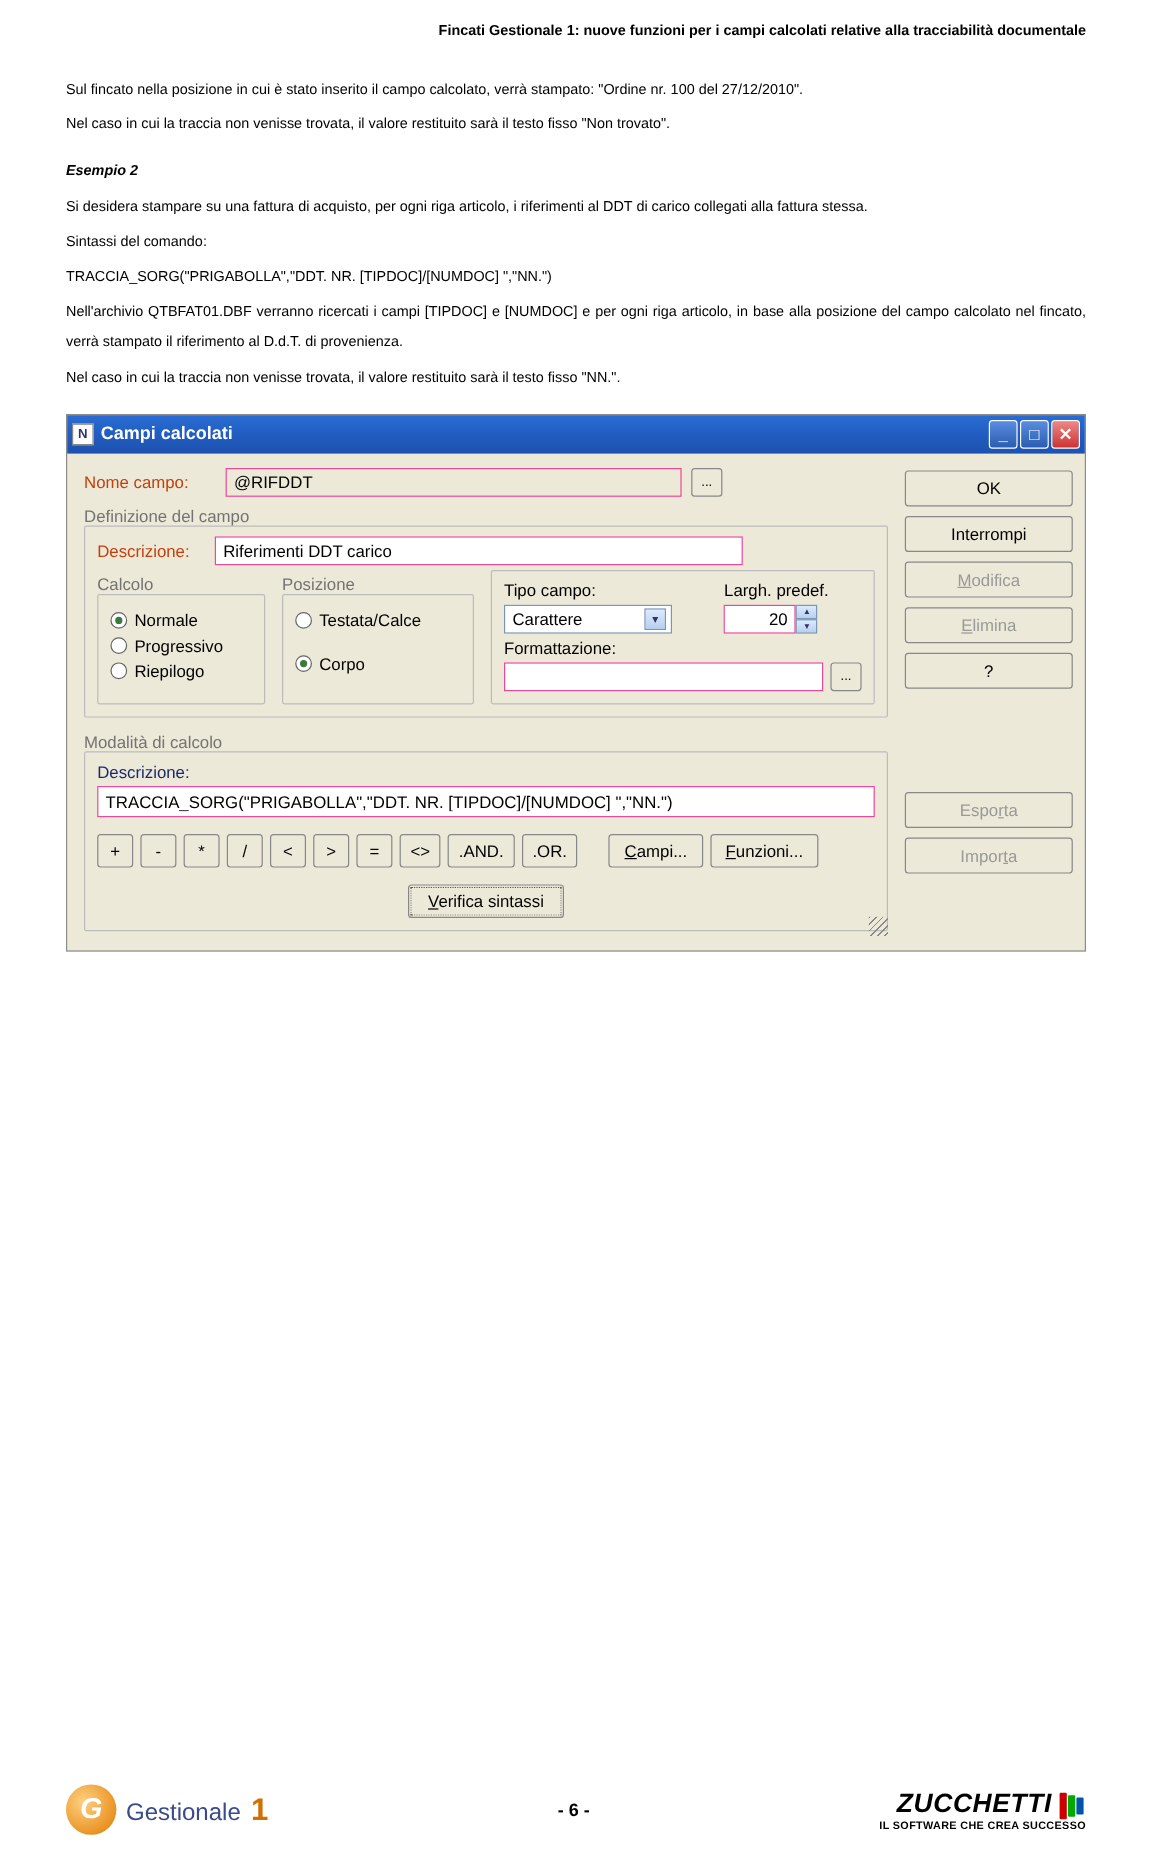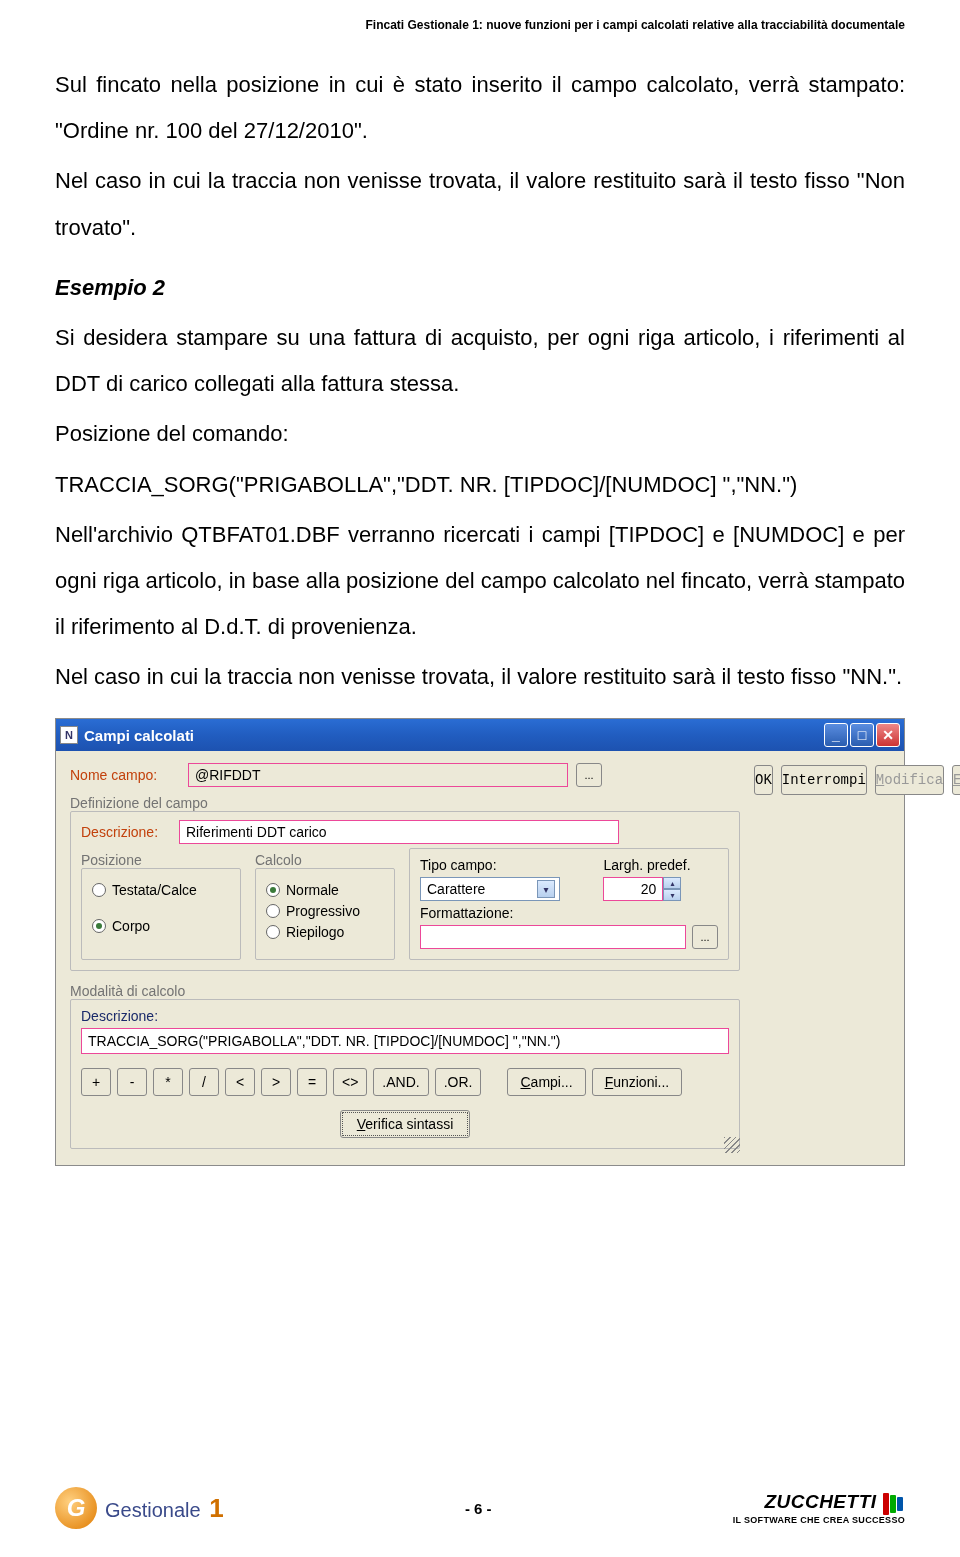--- a/index.html
+++ b/index.html
@@ -5,7 +5,7 @@
   * { box-sizing: border-box; margin: 0; padding: 0; }
   body { width: 960px; height: 1557px; background: #fff; font-family: Arial, sans-serif; color: #000; position: relative; }
   .page-header { text-align: right; font-size: 12px; font-weight: bold; padding: 18px 55px 0 0; }
-  .content { padding: 30px 55px 0 55px; font-size: 22px; line-height: 2.1; }
+  .content { padding: 30px 55px 0 55px; font-size: 12px; line-height: 2.1; }
   .content p { margin-bottom: 4px; text-align: justify; }
   .italic { font-style: italic; font-weight: bold; }
   .spacer { height: 10px; }

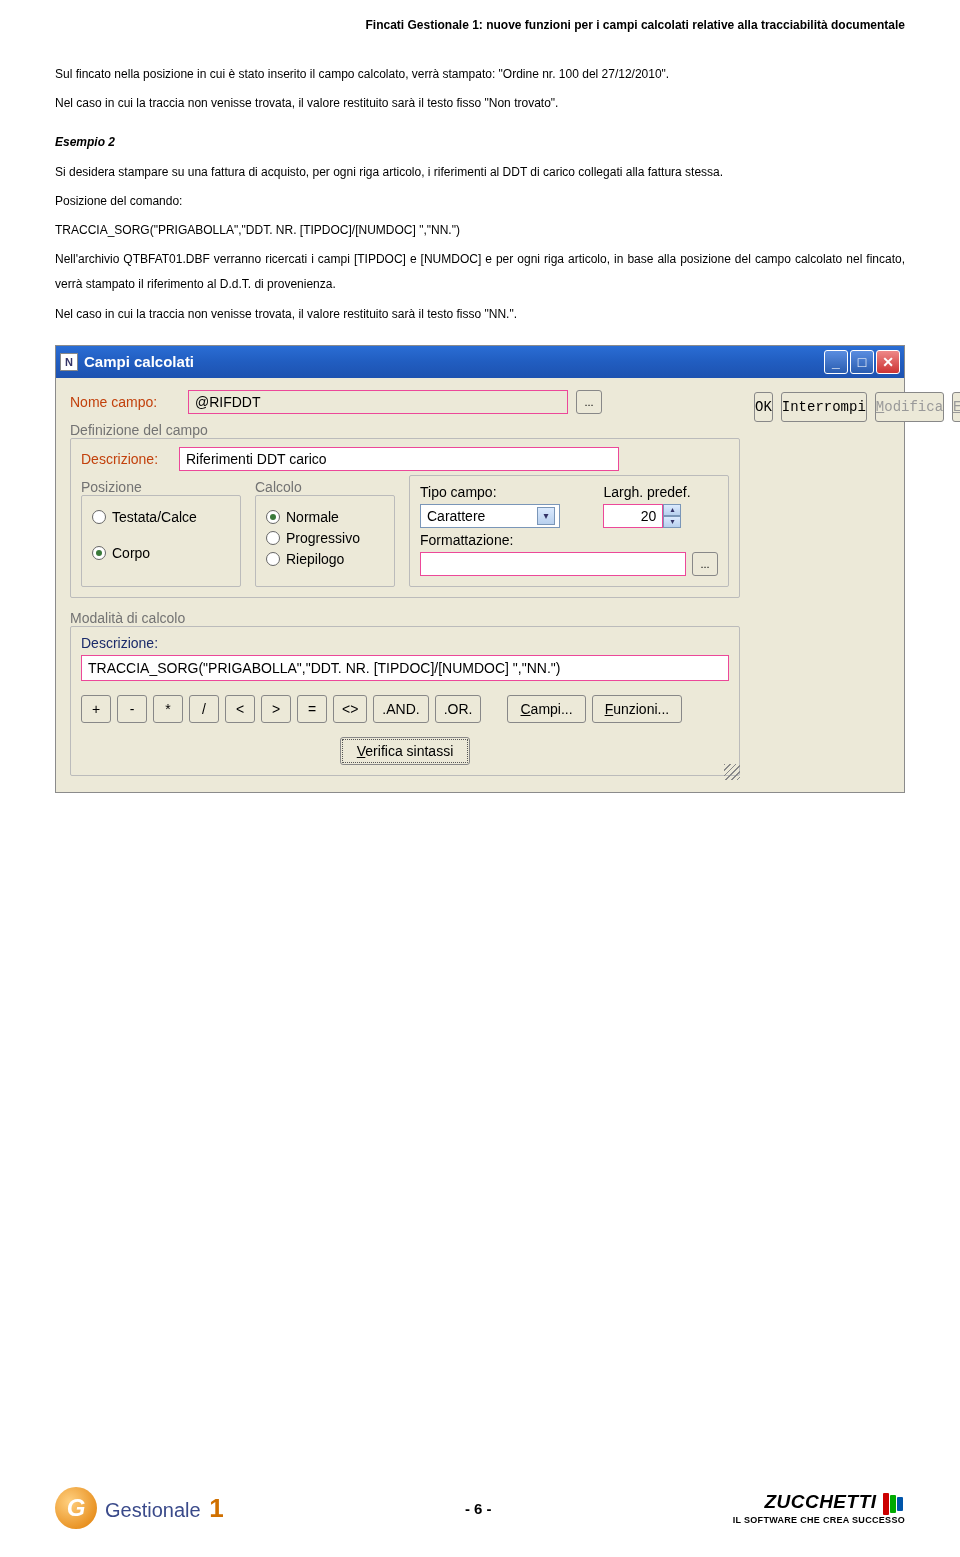--- a/index.html
+++ b/index.html
@@ -83,7 +83,7 @@
   <div class="spacer"></div>
   <p class="italic">Esempio 2</p>
   <p>Si desidera stampare su una fattura di acquisto, per ogni riga articolo, i riferimenti al DDT di carico collegati alla fattura stessa.</p>
-  <p>Posizione del comando:</p>
+  <p>Sintassi del comando:</p>
   <p>TRACCIA_SORG("PRIGABOLLA","DDT. NR. [TIPDOC]/[NUMDOC] ","NN.")</p>
   <p>Nell'archivio QTBFAT01.DBF verranno ricercati i campi [TIPDOC] e [NUMDOC] e per ogni riga articolo, in base alla posizione del campo calcolato nel fincato, verrà stampato il riferimento al D.d.T. di provenienza.</p>
   <p>Nel caso in cui la traccia non venisse trovata, il valore restituito sarà il testo fisso "NN.".</p>

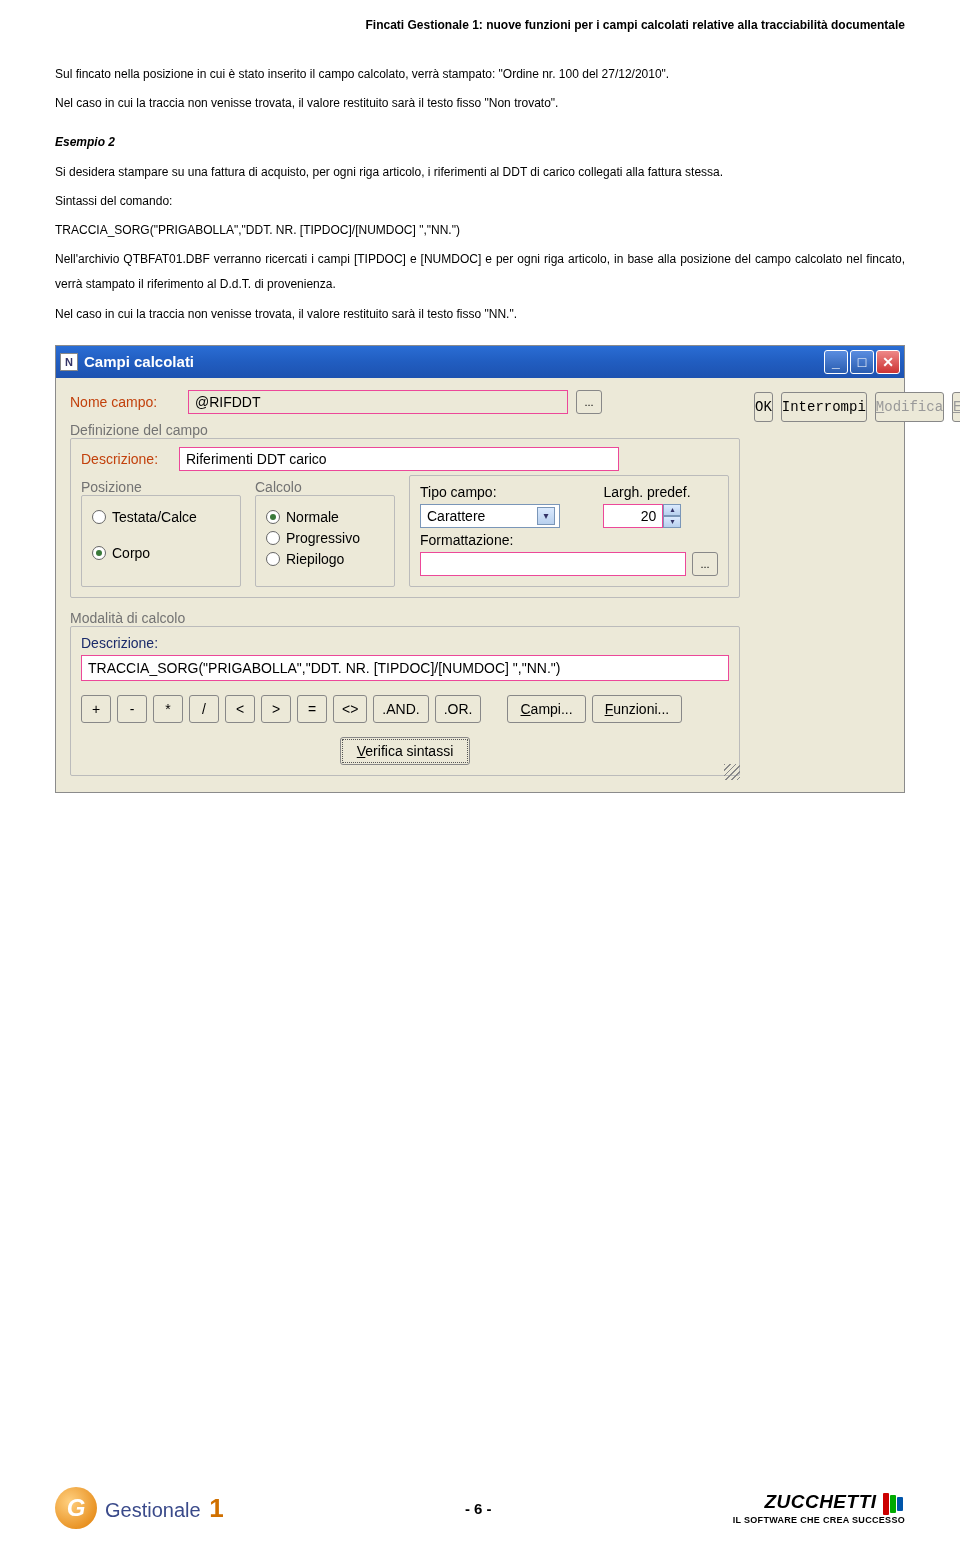--- a/index.html
+++ b/index.html
@@ -53,7 +53,7 @@
   .verify-row { display: flex; justify-content: center; margin-top: 14px; }
   .verify-btn { height: 28px; padding: 2px 16px; background: #ece9d8; border: 1px solid #888; border-radius: 3px; font-size: 14px; position: relative; outline: 1px dotted #555; outline-offset: -3px; }
 
-  .side-btns { width: 140px; display: flex; flex-direction: row; gap: 8px; padding-top: 2px; font-family: Liberation Mono, monospace; }
+  .side-btns { width: 140px; display: flex; flex-direction: column; gap: 8px; padding-top: 2px; }
   .side-btn { height: 30px; background: #ece9d8; border: 1px solid #888; border-radius: 3px; font-size: 14px; display: flex; align-items: center; justify-content: center; }
   .side-btn.disabled { color: #999; }
   .side-gap { height: 70px; }

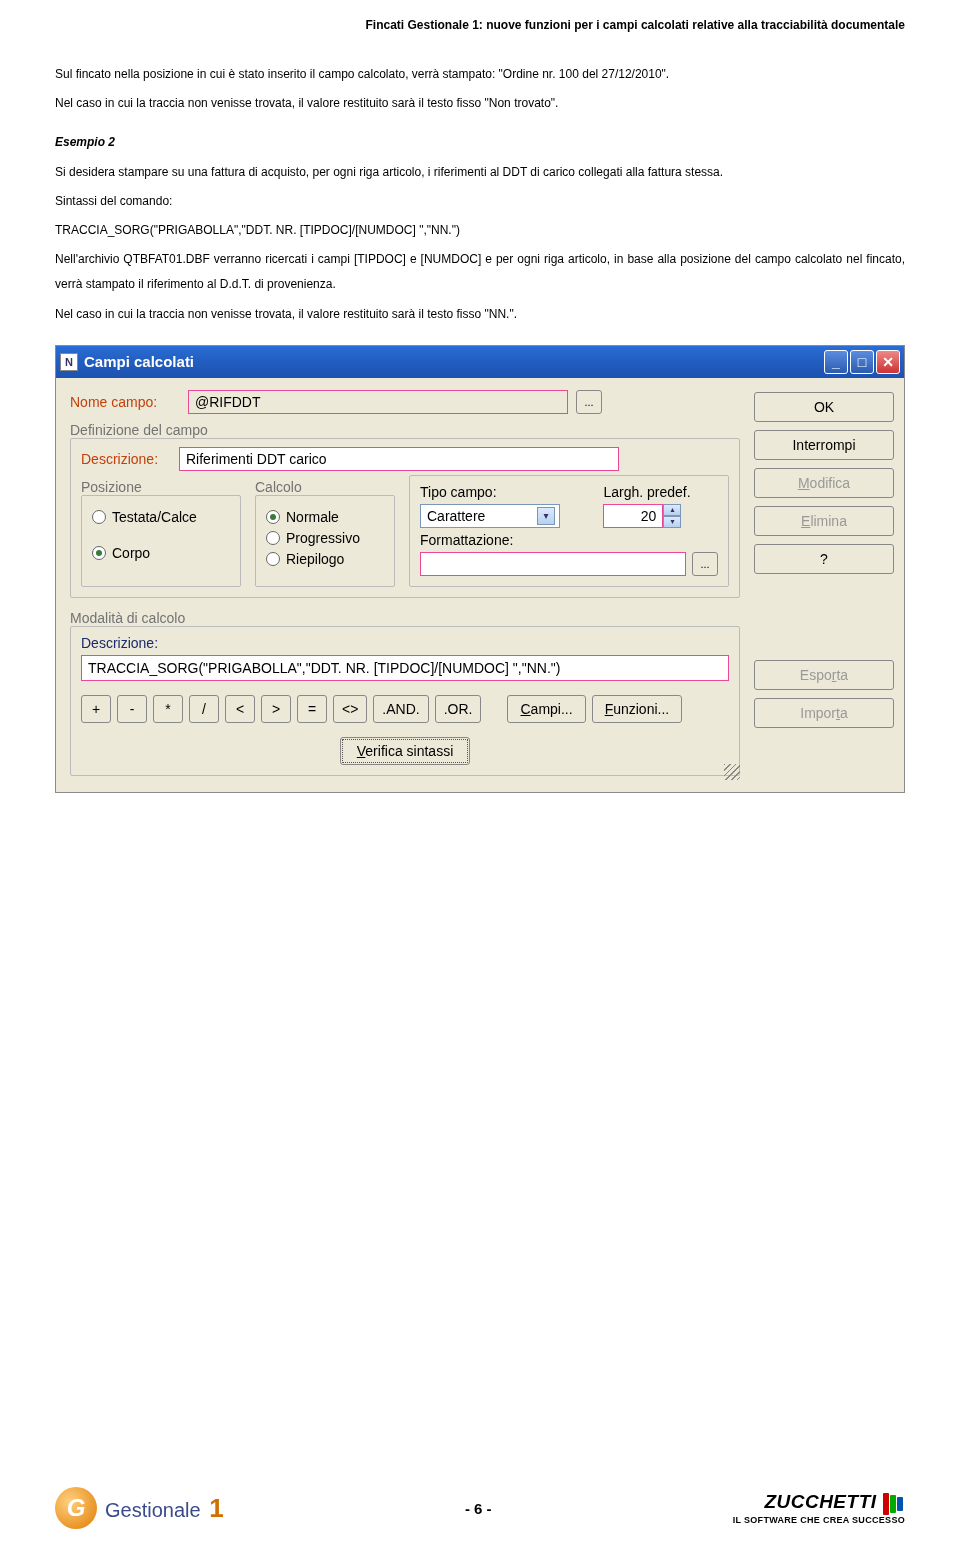--- a/index.html
+++ b/index.html
@@ -115,6 +115,23 @@
         </div>
 
         <div class="inline-groups">
+          <div class="grp" style="width:140px">
+            <div class="group-title">Calcolo</div>
+            <div class="group-box">
+              <div class="radio-row">
+                  <span class="radio checked"></span>
+                  <span>Normale</span>
+                </div>
+              <div class="radio-row">
+                  <span class="radio"></span>
+                  <span>Progressivo</span>
+                </div>
+              <div class="radio-row">
+                  <span class="radio"></span>
+                  <span>Riepilogo</span>
+                </div>
+            </div>
+          </div>
           <div class="grp" style="width:160px">
             <div class="group-title">Posizione</div>
             <div class="group-box">
@@ -126,23 +143,6 @@
               <div class="radio-row">
                   <span class="radio checked"></span>
                   <span>Corpo</span>
-                </div>
-            </div>
-          </div>
-          <div class="grp" style="width:140px">
-            <div class="group-title">Calcolo</div>
-            <div class="group-box">
-              <div class="radio-row">
-                  <span class="radio checked"></span>
-                  <span>Normale</span>
-                </div>
-              <div class="radio-row">
-                  <span class="radio"></span>
-                  <span>Progressivo</span>
-                </div>
-              <div class="radio-row">
-                  <span class="radio"></span>
-                  <span>Riepilogo</span>
                 </div>
             </div>
           </div>

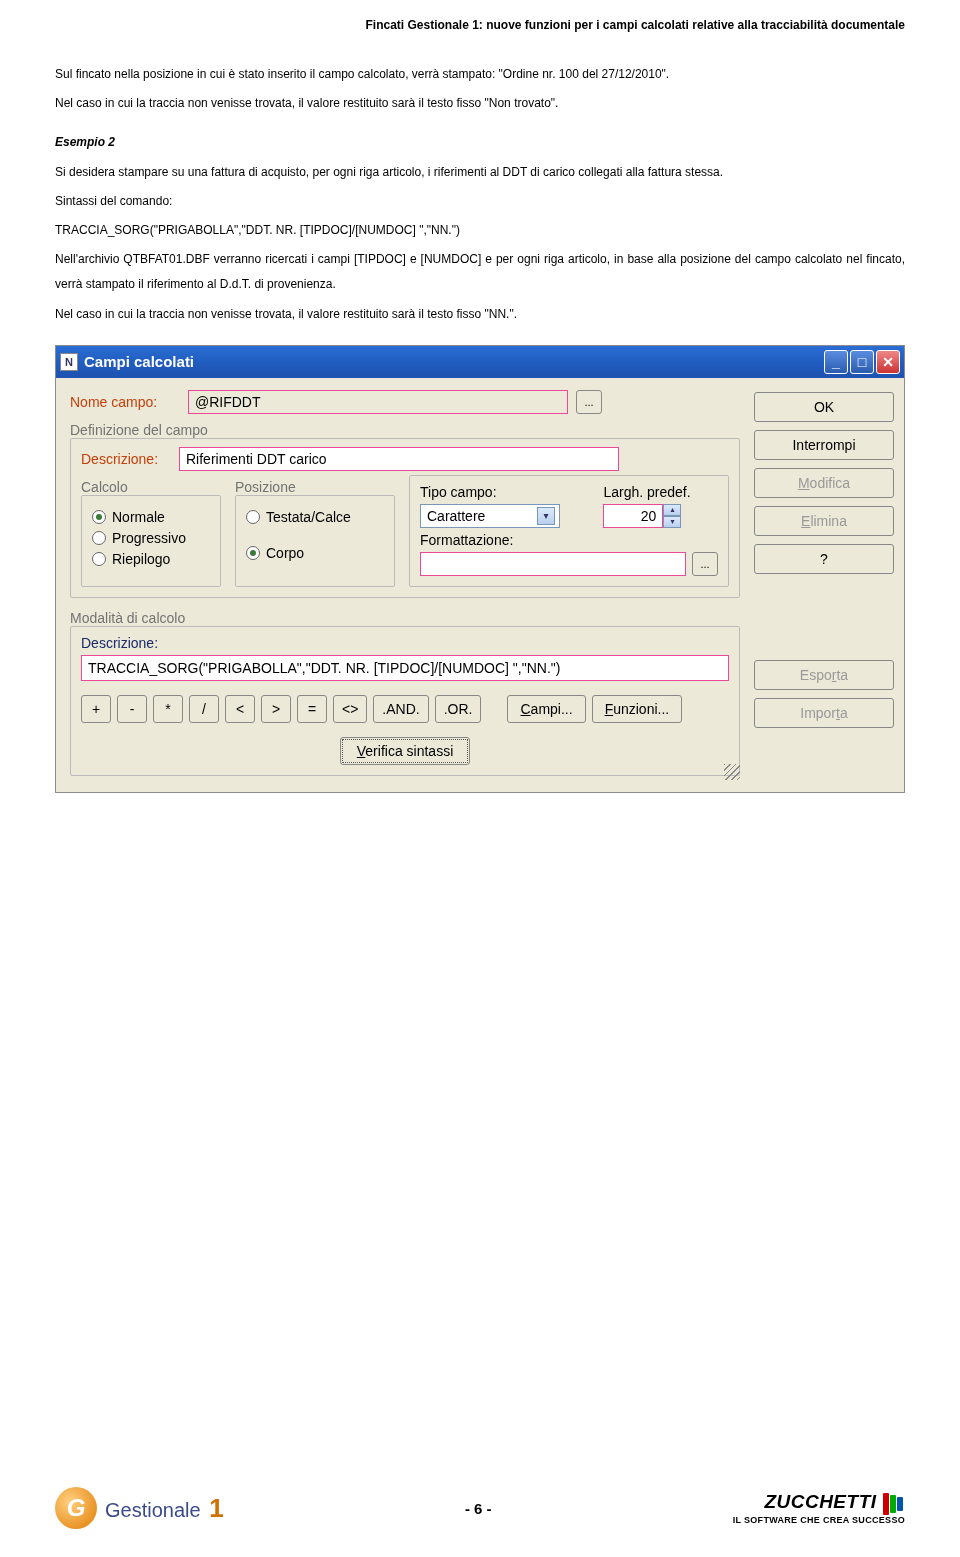--- a/index.html
+++ b/index.html
@@ -65,7 +65,7 @@
   .g-text b { color: #d07000; font-size: 26px; margin-left: 3px; }
   .page-num { font-size: 15px; font-weight: bold; }
   .logo-z { text-align: right; }
-  .z-top { font-size: 19px; font-weight: 900; font-style: italic; letter-spacing: 0.5px; }
+  .z-top { font-size: 22px; font-weight: 900; font-style: italic; letter-spacing: 0.5px; }
   .z-sub { font-size: 9px; font-weight: bold; letter-spacing: 0.3px; }
   .z-stripe { display: inline-block; width: 22px; height: 22px; vertical-align: middle; position: relative; margin-left: 2px; }
   .z-stripe span { position: absolute; width: 6px; border-radius: 1px; }

